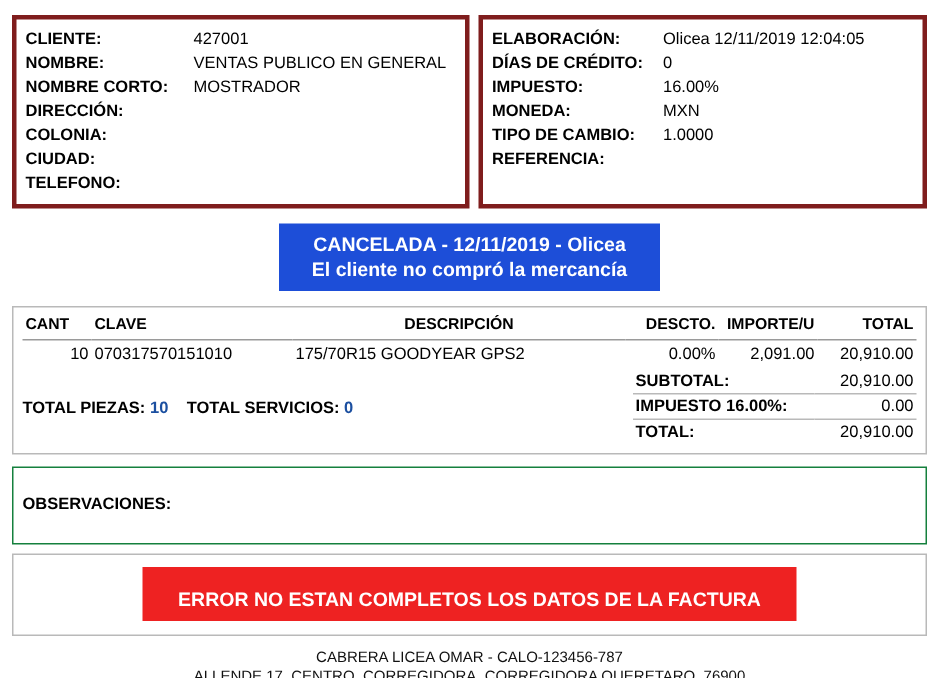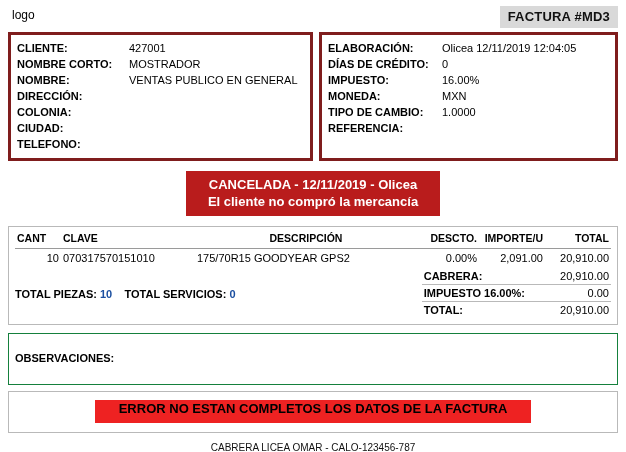--- a/index.html
+++ b/index.html
@@ -205,10 +205,6 @@
 
 <div class="page">
 
-  <div class="top-row">
-    <div class="logo">logo</div>
-    <div class="factura-badge">FACTURA #MD3</div>
-  </div>
 
   <div class="panels">
 

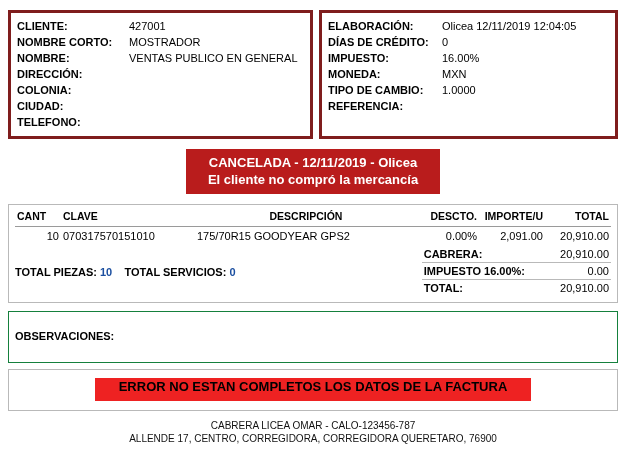--- a/index.html
+++ b/index.html
@@ -216,12 +216,12 @@
           <td class="v">427001</td>
         </tr>
         <tr>
+          <td class="k">NOMBRE:</td>
+          <td class="v">VENTAS PUBLICO EN GENERAL</td>
+        </tr>
+        <tr>
           <td class="k">NOMBRE CORTO:</td>
           <td class="v">MOSTRADOR</td>
-        </tr>
-        <tr>
-          <td class="k">NOMBRE:</td>
-          <td class="v">VENTAS PUBLICO EN GENERAL</td>
         </tr>
         <tr>
           <td class="k">DIRECCIÓN:</td>

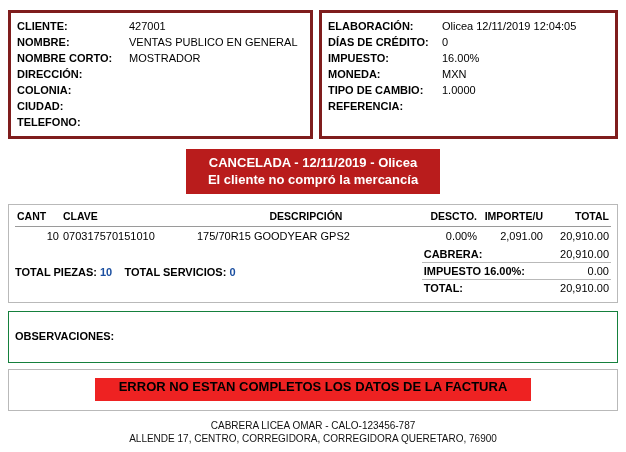--- a/index.html
+++ b/index.html
@@ -87,7 +87,7 @@
     margin-top: 10px;
   }
   .banner {
-    background: #b91c1c;
+    background: #1d4ed8;
     color: #ffffff;
     font-weight: bold;
     text-align: center;

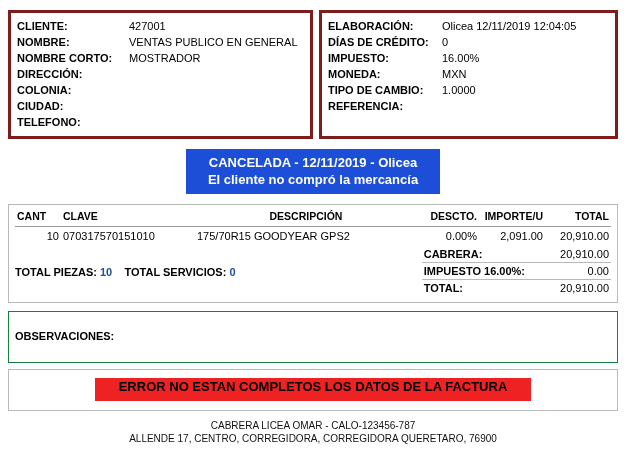--- a/index.html
+++ b/index.html
@@ -317,7 +317,7 @@
       <table class="totals">
         <tbody>
             <tr>
-          <td class="lbl">CABRERA:</td>
+          <td class="lbl">SUBTOTAL:</td>
           <td class="amt">20,910.00</td>
         </tr>
         <tr class="sep">

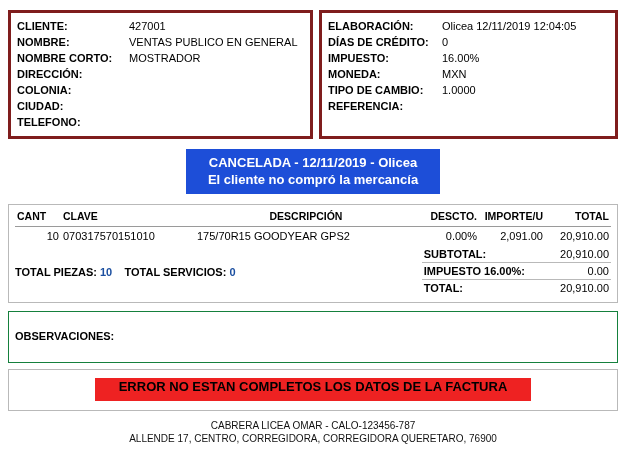--- a/index.html
+++ b/index.html
@@ -183,11 +183,11 @@
   }
   .error-banner {
     background: #ee2222;
-    color: #000000;
+    color: #ffffff;
     font-weight: bold;
     font-size: 13px;
     text-align: center;
-    padding: 1px 18px 7px 18px;
+    padding: 14px 18px 7px 18px;
     width: 400px;
   }
 

